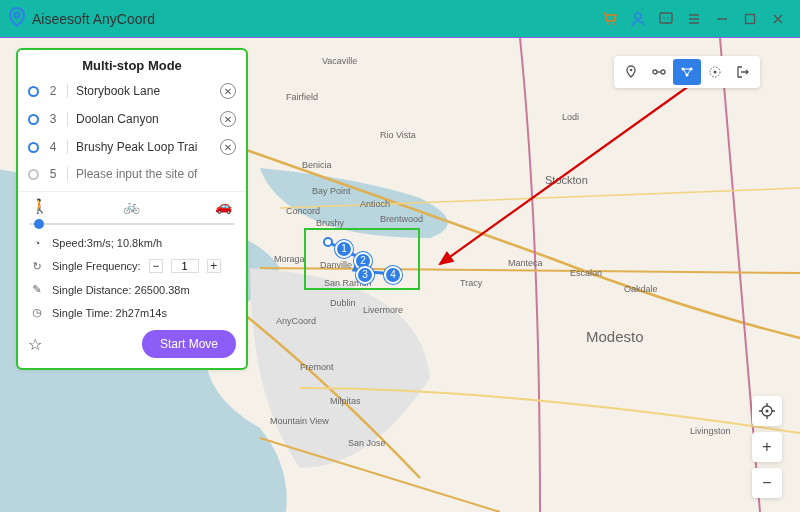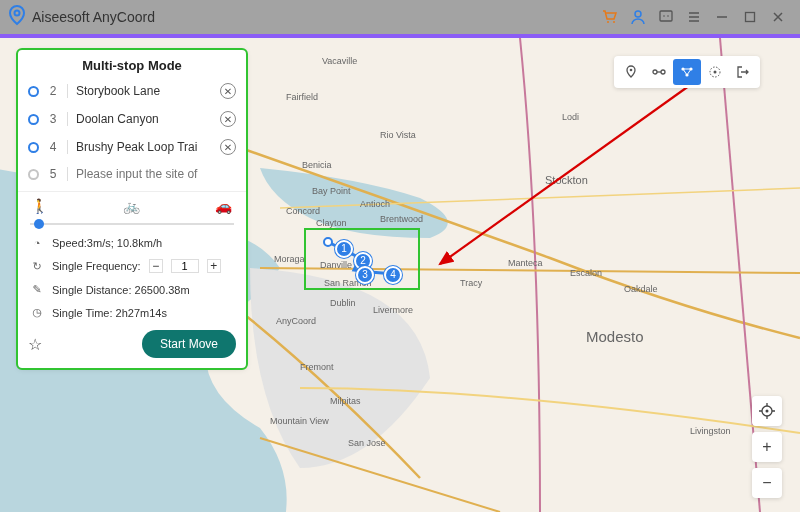--- a/index.html
+++ b/index.html
@@ -5,7 +5,7 @@
   * { box-sizing: border-box; margin: 0; padding: 0; font-family: -apple-system, BlinkMacSystemFont, "Segoe UI", Arial, sans-serif; }
   body { width: 800px; height: 512px; overflow: hidden; background: #f3f3f3; }
 
-  .titlebar { height: 38px; background: #a3a3a3; display: flex; align-items: center; padding: 0 8px; border-bottom: 4px solid #8b5cf6; }
+  .titlebar { height: 38px; background: #14b8a6; display: flex; align-items: center; padding: 0 8px; border-bottom: 1px solid #8b5cf6; }
   .titlebar .logo { margin-right: 6px; }
   .titlebar .title { font-size: 14px; color: #333; flex: 0 0 auto; }
   .titlebar .spacer { flex: 1 1 auto; }

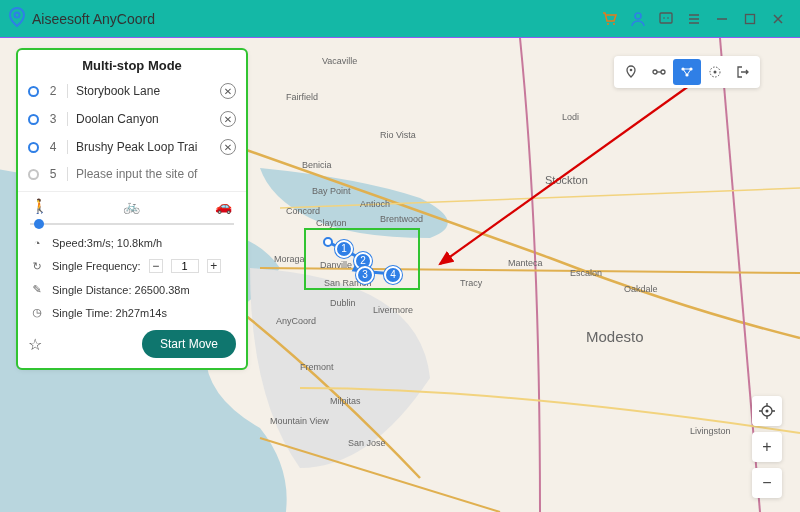--- a/index.html
+++ b/index.html
@@ -142,7 +142,7 @@
   <span class="ml" style="left:270px;top:122px;margin-left:32px;">Benicia</span>
   <span class="ml" style="left:286px;top:168px;">Concord</span>
   <span class="ml" style="left:312px;top:148px;">Bay Point</span>
-  <span class="ml" style="left:316px;top:180px;">Clayton</span>
+  <span class="ml" style="left:316px;top:180px;">Brushy</span>
   <span class="ml" style="left:360px;top:154px;margin-top:7px;">Antioch</span>
   <span class="ml" style="left:380px;top:176px;">Brentwood</span>
   <span class="ml" style="left:274px;top:216px;">Moraga</span>

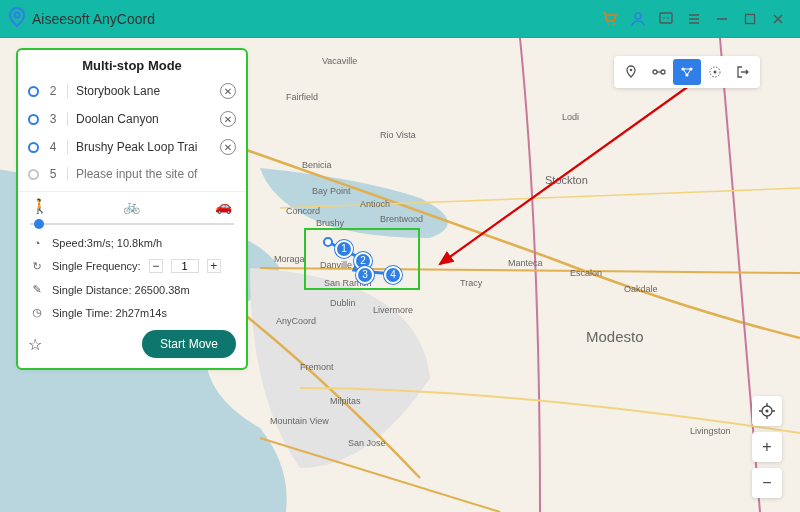--- a/index.html
+++ b/index.html
@@ -149,7 +149,7 @@
   <span class="ml" style="left:320px;top:222px;">Danville</span>
   <span class="ml" style="left:324px;top:240px;">San Ramon</span>
   <span class="ml" style="left:330px;top:260px;">Dublin</span>
-  <span class="ml" style="left:373px;top:267px;">Livermore</span>
+  <span class="ml" style="left:363px;top:267px;">Livermore</span>
   <span class="ml" style="left:460px;top:240px;">Tracy</span>
   <span class="ml" style="left:276px;top:278px;">AnyCoord</span>
   <span class="ml" style="left:300px;top:324px;">Fremont</span>

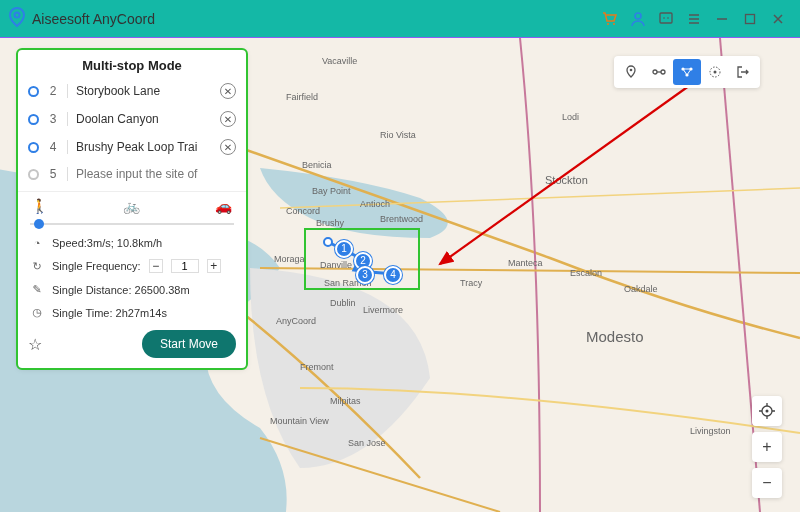--- a/index.html
+++ b/index.html
@@ -42,7 +42,7 @@
 
   .panel-footer { display: flex; align-items: center; justify-content: space-between; padding: 6px 10px 10px; }
   .panel-footer .star { font-size: 16px; color: #444; }
-  .start-btn { background: #0f766e; color: #fff; border: none; padding: 7px 18px; border-radius: 16px; font-size: 12px; cursor: pointer; }
+  .start-btn { background: #8b5cf6; color: #fff; border: none; padding: 7px 18px; border-radius: 16px; font-size: 12px; cursor: pointer; }
 
   
   .mode-bar { position: absolute; top: 18px; right: 40px; background: #fff; border-radius: 4px; display: flex; box-shadow: 0 1px 4px rgba(0,0,0,0.15); padding: 3px; }

